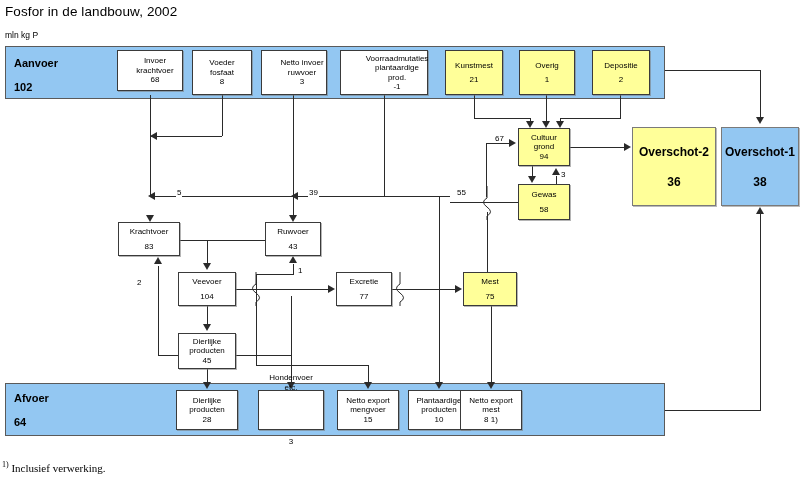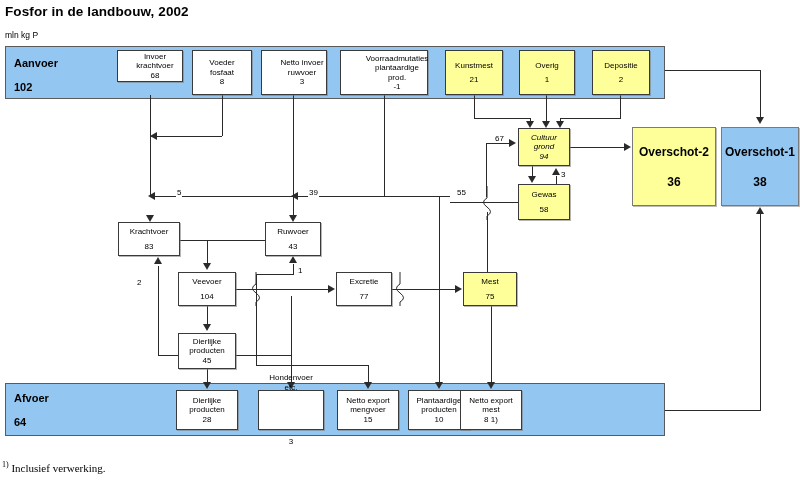--- a/index.html
+++ b/index.html
@@ -7,7 +7,7 @@
        font-family:"Liberation Sans",sans-serif;color:#000;}
   #stage{position:absolute;left:0;top:0;width:800px;height:488px;}
 
-  .title{position:absolute;left:5px;top:4px;font-size:13.5px;font-weight:bold;letter-spacing:0.1px;}
+  .title{position:absolute;left:5px;top:4px;font-size:13.5px;font-weight:normal;letter-spacing:0.1px;}
   .unit{position:absolute;left:5px;top:30px;font-size:8.5px;}
   .footnote{position:absolute;left:2px;top:460px;font-size:11px;
             font-family:"Liberation Serif",serif;}

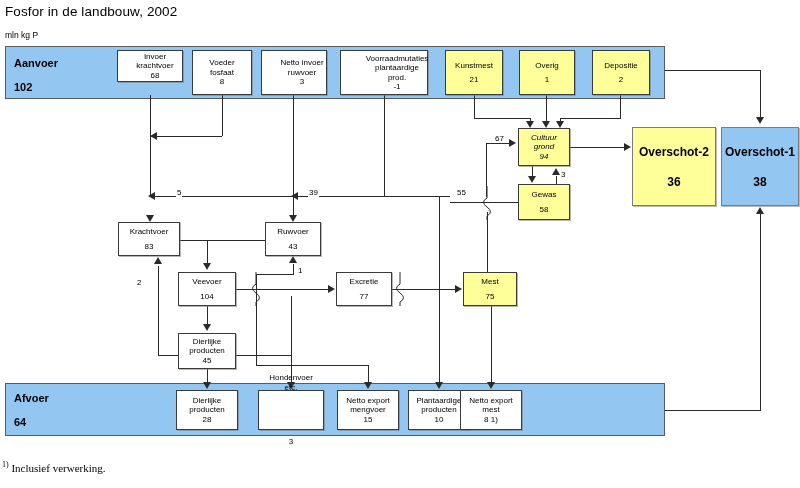--- a/index.html
+++ b/index.html
@@ -61,7 +61,7 @@
   <div class="band-title" style="left:14px;top:57px;">Aanvoer</div>
   <div class="band-total" style="left:14px;top:81px;">102</div>
 
-  <div class="node" style="left:117px;top:50px;width:66px;height:32px;padding-left:10px;">
+  <div class="node" style="left:117px;top:50px;width:66px;height:41px;padding-left:10px;">
     <span class="lbl">Invoer
 krachtvoer</span>
     <span class="val">68</span>

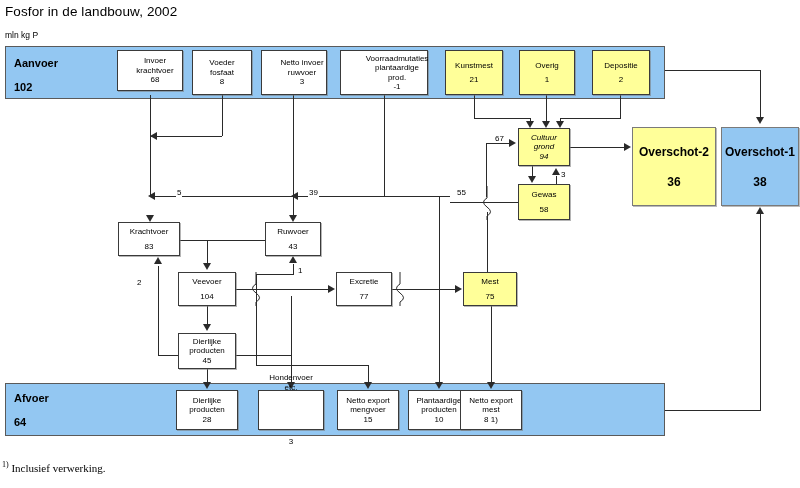--- a/index.html
+++ b/index.html
@@ -94,7 +94,7 @@
     <span class="val">2</span>
   </div>
 
-  <div class="node yellow" style="left:518px;top:128px;width:52px;height:38px;font-style:italic;">
+  <div class="node yellow" style="left:518px;top:128px;width:52px;height:38px;">
     <span class="lbl">Cultuur
 grond</span>
     <span class="val">94</span>

